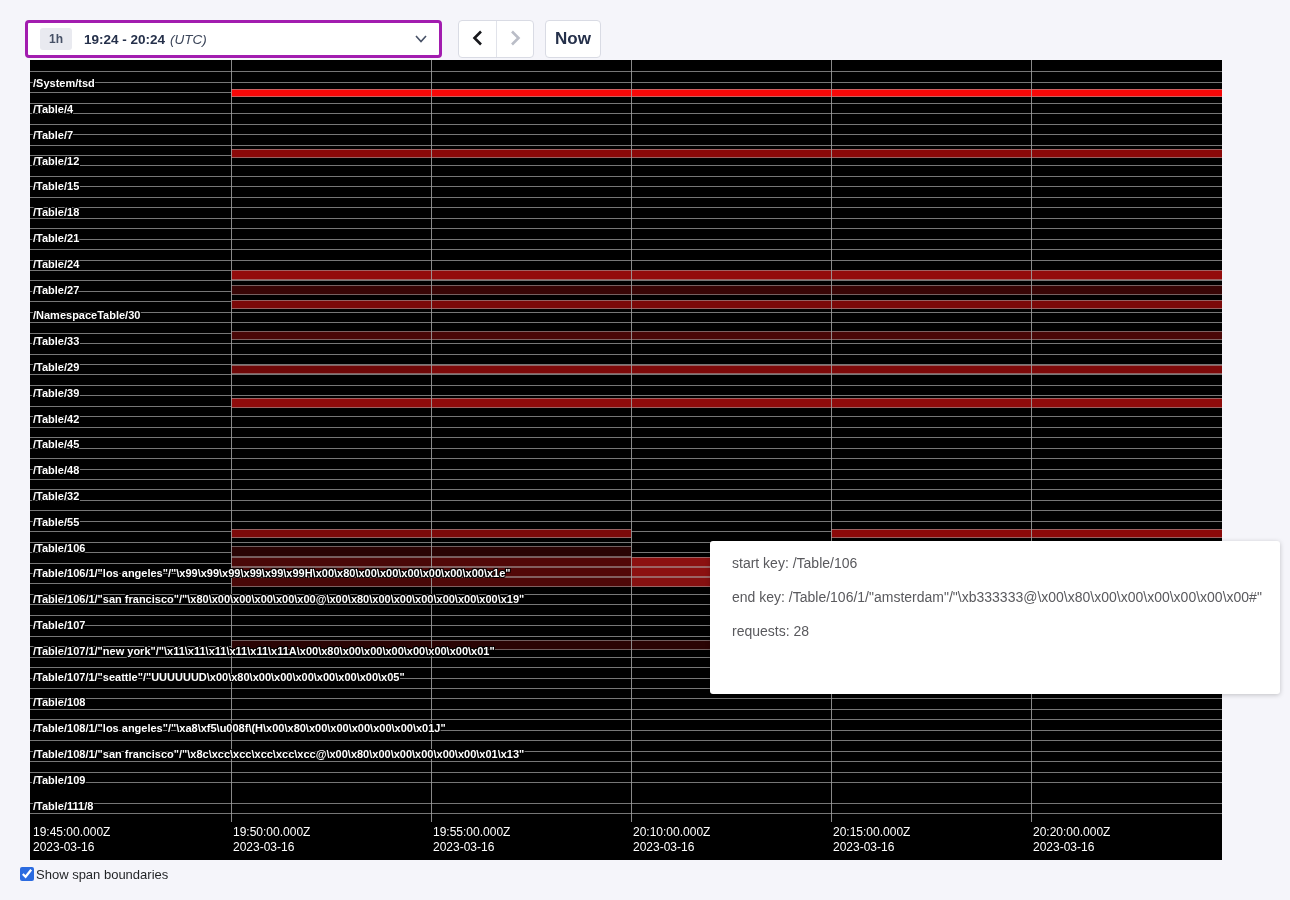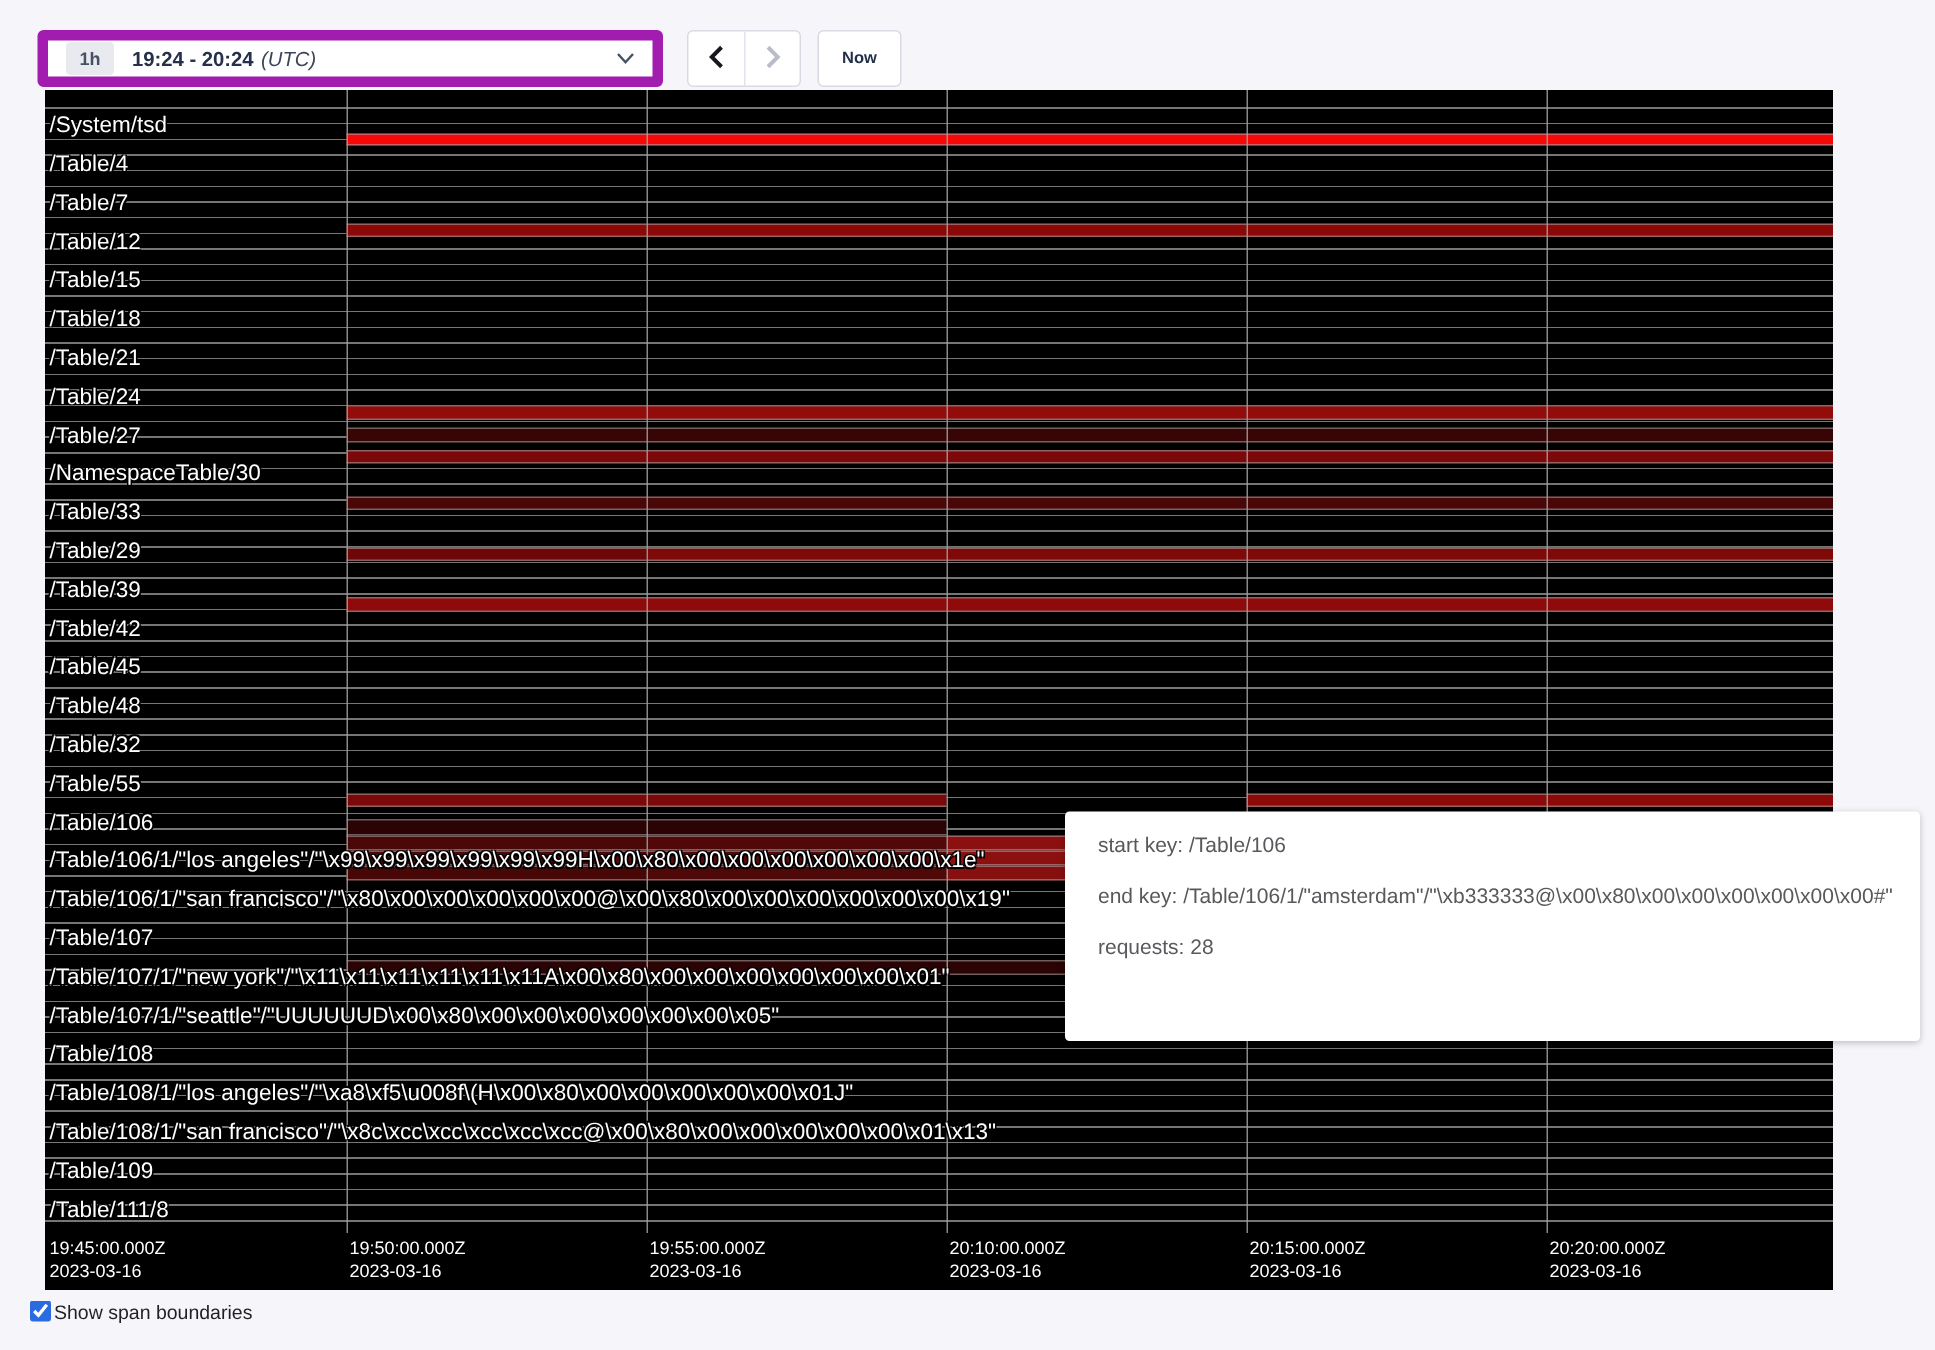--- a/index.html
+++ b/index.html
@@ -10,7 +10,7 @@
   
   .time-selector{
     position:absolute; left:25px; top:20px; width:417px; height:38px;
-    background:#fff; border:7px solid #a21caf; border-radius:4px;
+    background:#fff; border:3px solid #a21caf; border-radius:4px;
     display:flex; align-items:center; padding:0 12px; cursor:pointer;
   }
   .range-badge{

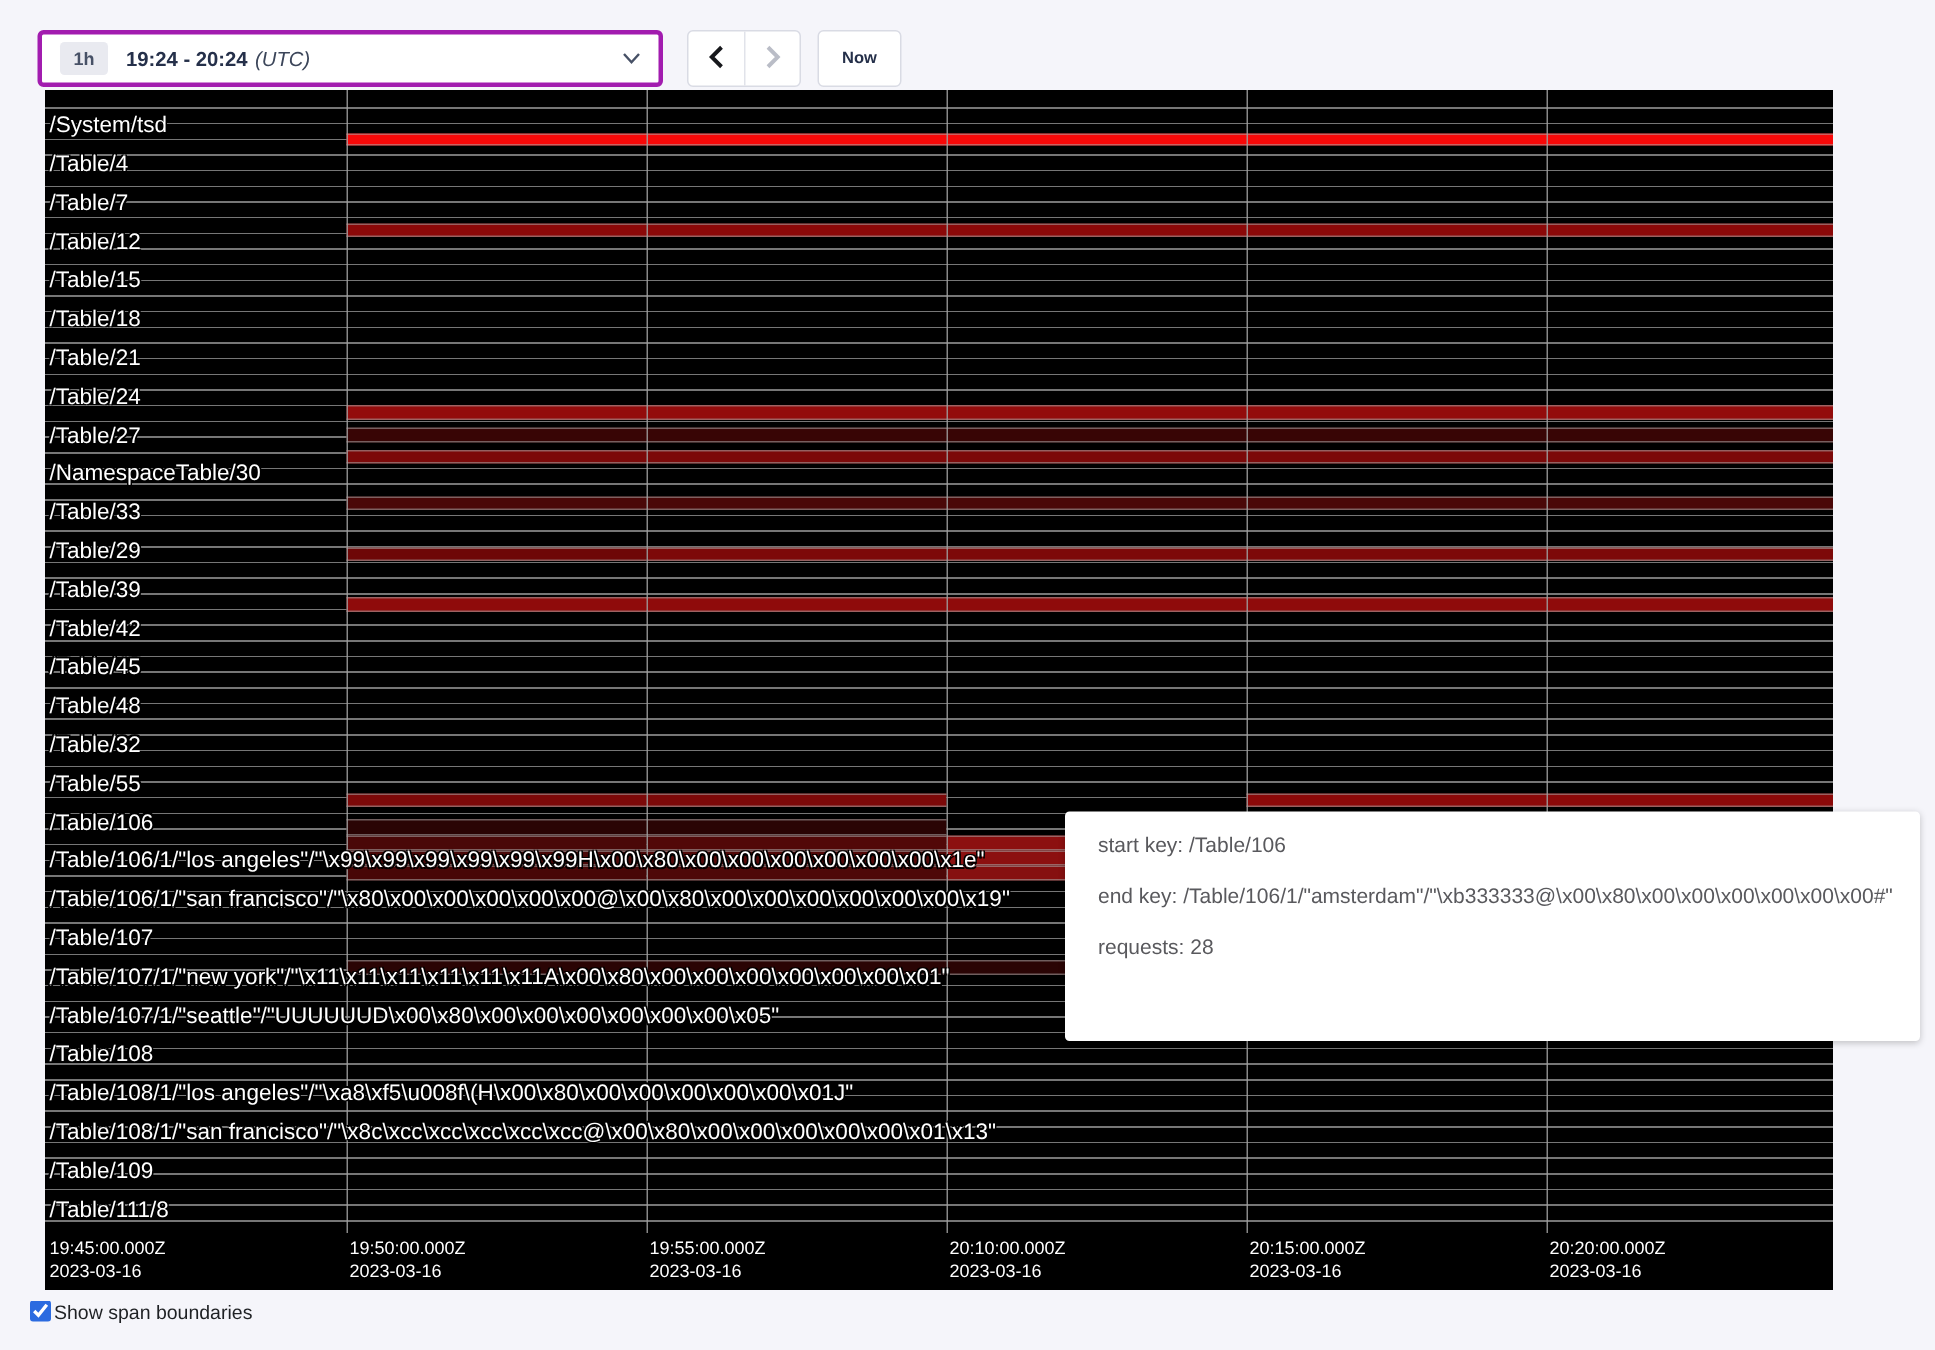--- a/index.html
+++ b/index.html
@@ -36,7 +36,7 @@
     position:absolute; left:545px; top:20px; width:56px; height:38px;
     background:#fff; border:1px solid #d9dbe4; border-radius:4px;
     font-family:"Liberation Sans",sans-serif;
-    font-size:11px; font-weight:700; color:#25304a; cursor:pointer;
+    font-size:17px; font-weight:700; color:#25304a; cursor:pointer;
   }
 
   

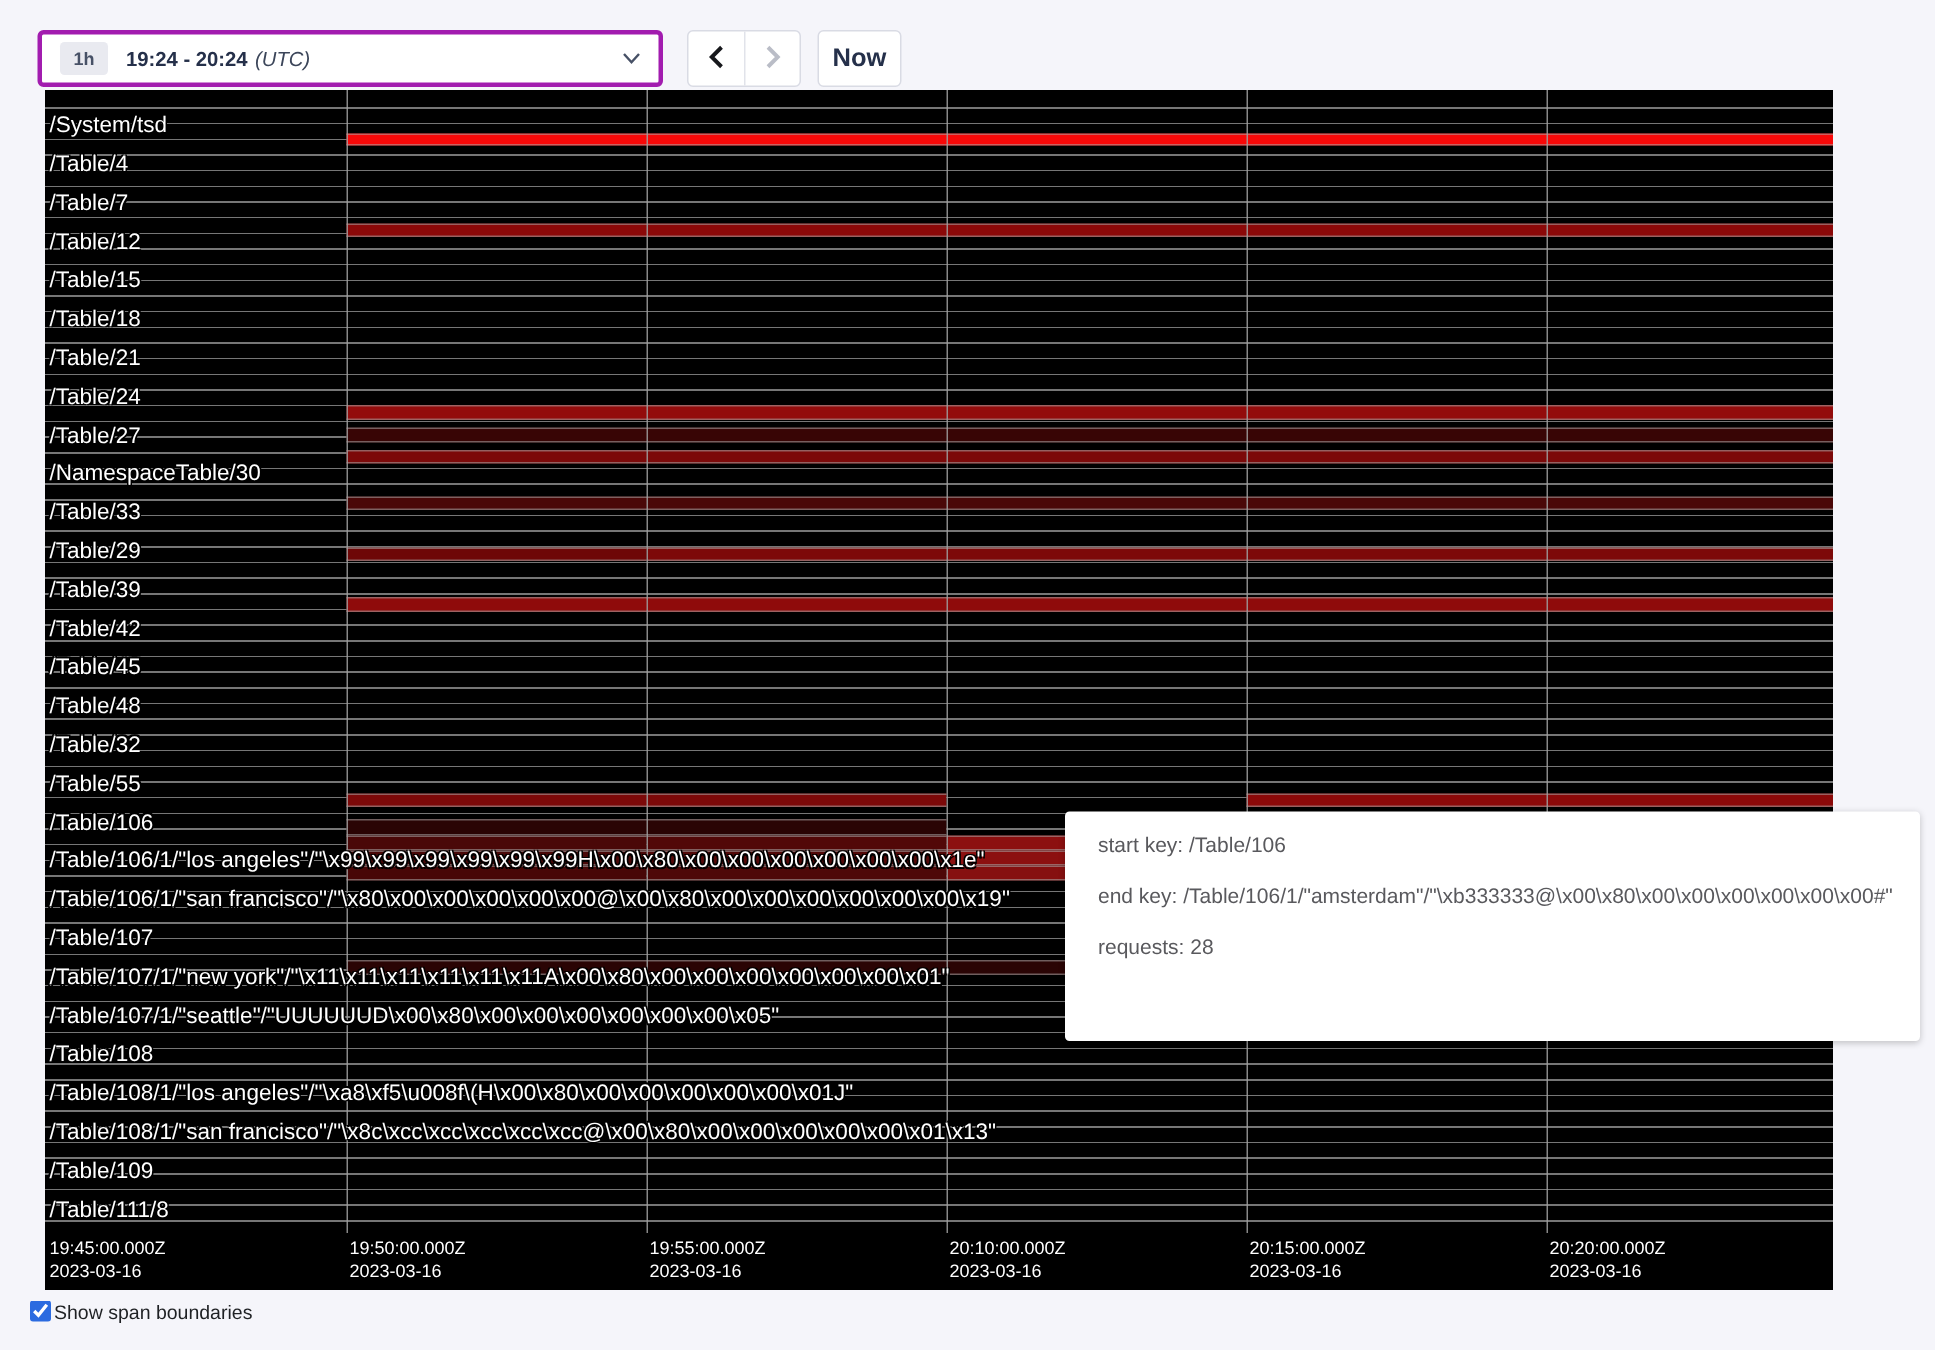--- a/index.html
+++ b/index.html
@@ -57,8 +57,9 @@
   .vline{ position:absolute; top:0; width:1px; height:762px; background:rgba(160,160,160,0.85); }
   .row-label{
     position:absolute; left:3px; white-space:nowrap;
-    font-size:15px; color:#fff; line-height:13px;
+    font-size:11px; color:#fff; line-height:13px;
     text-shadow:1px 1px 0 #000, -1px -1px 0 #000, 1px -1px 0 #000, -1px 1px 0 #000;
+    font-weight:bold;
   }
   .x-tick{ position:absolute; top:765px; white-space:nowrap; }
   .x-tick span{ display:block; font-size:12px; font-weight:500; color:#fff; line-height:15px; }

